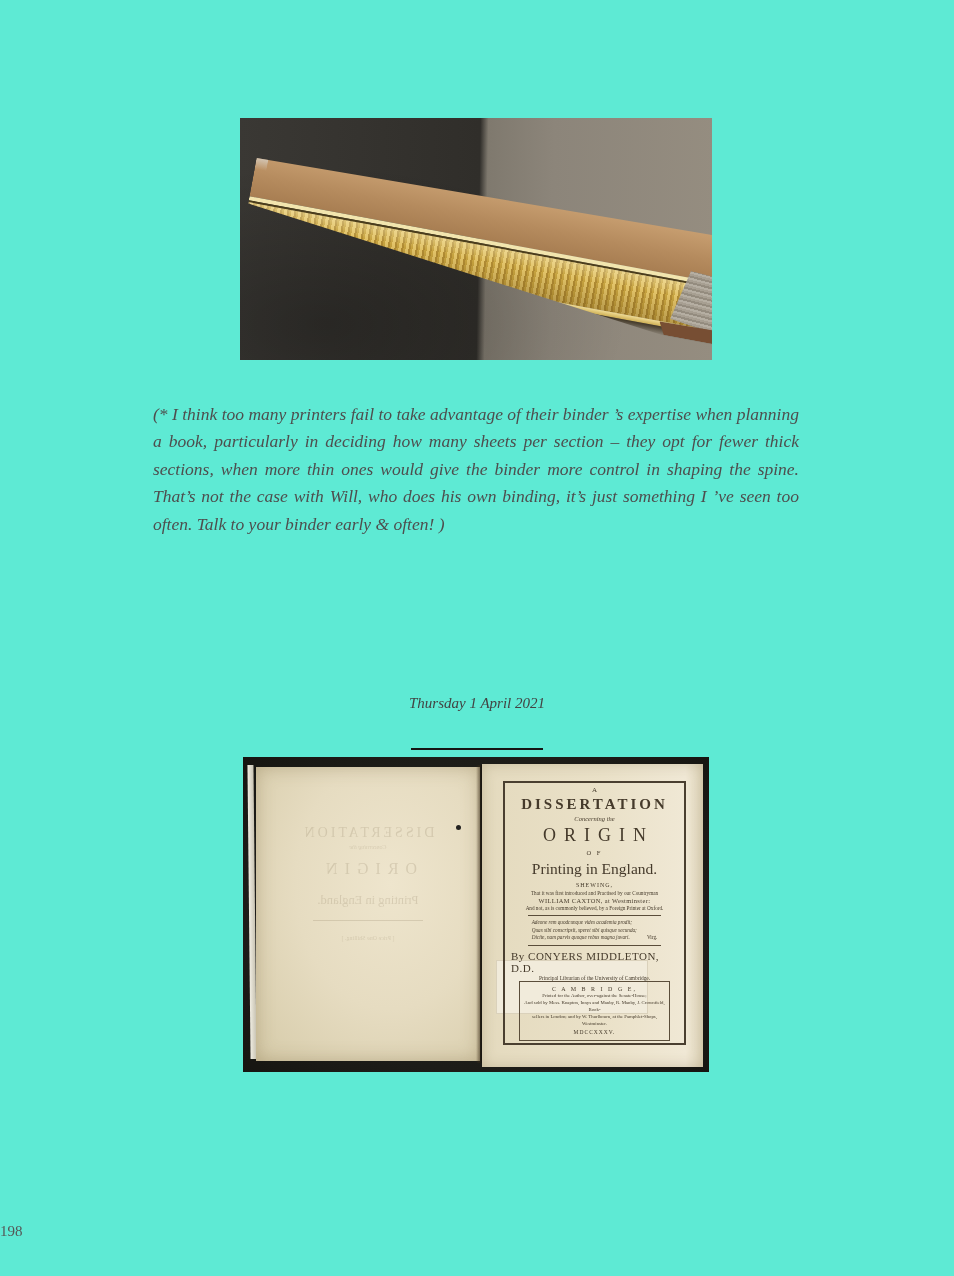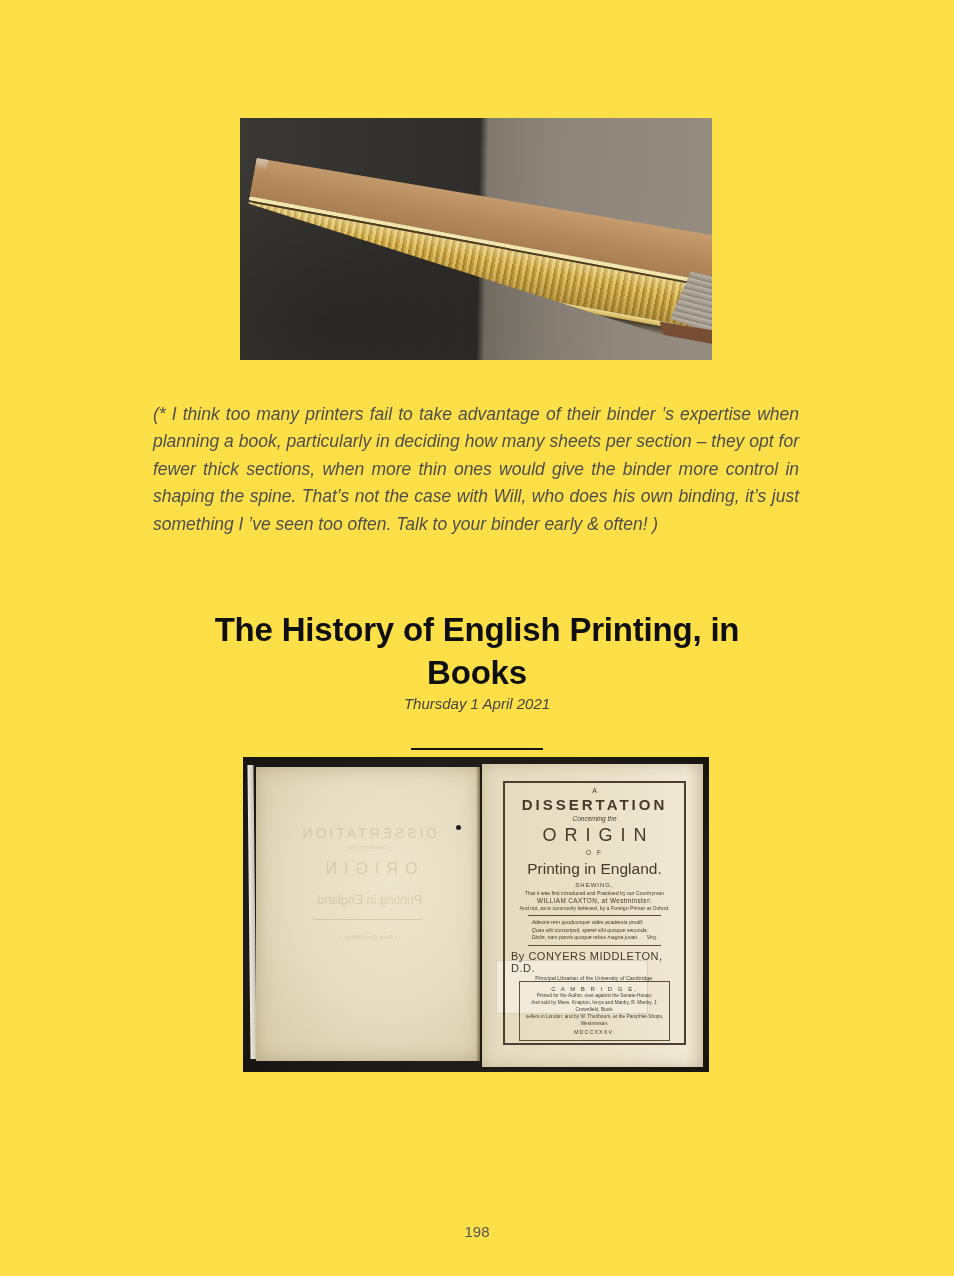--- a/index.html
+++ b/index.html
@@ -3,8 +3,8 @@
 <meta charset="utf-8">
 <style>
   html,body{margin:0;padding:0;background:#ffffff;}
-  .page{position:relative;width:954px;height:1276px;background:#fde047;overflow:hidden;
-        font-family:Liberation Sans, sans-serif;}
+  .page{position:relative;width:954px;height:1276px;background:#5eead4;overflow:hidden;
+        font-family:Liberation Serif, serif;}
 
   
   .photo1{position:absolute;left:240px;top:118px;width:472px;height:242px;overflow:hidden;

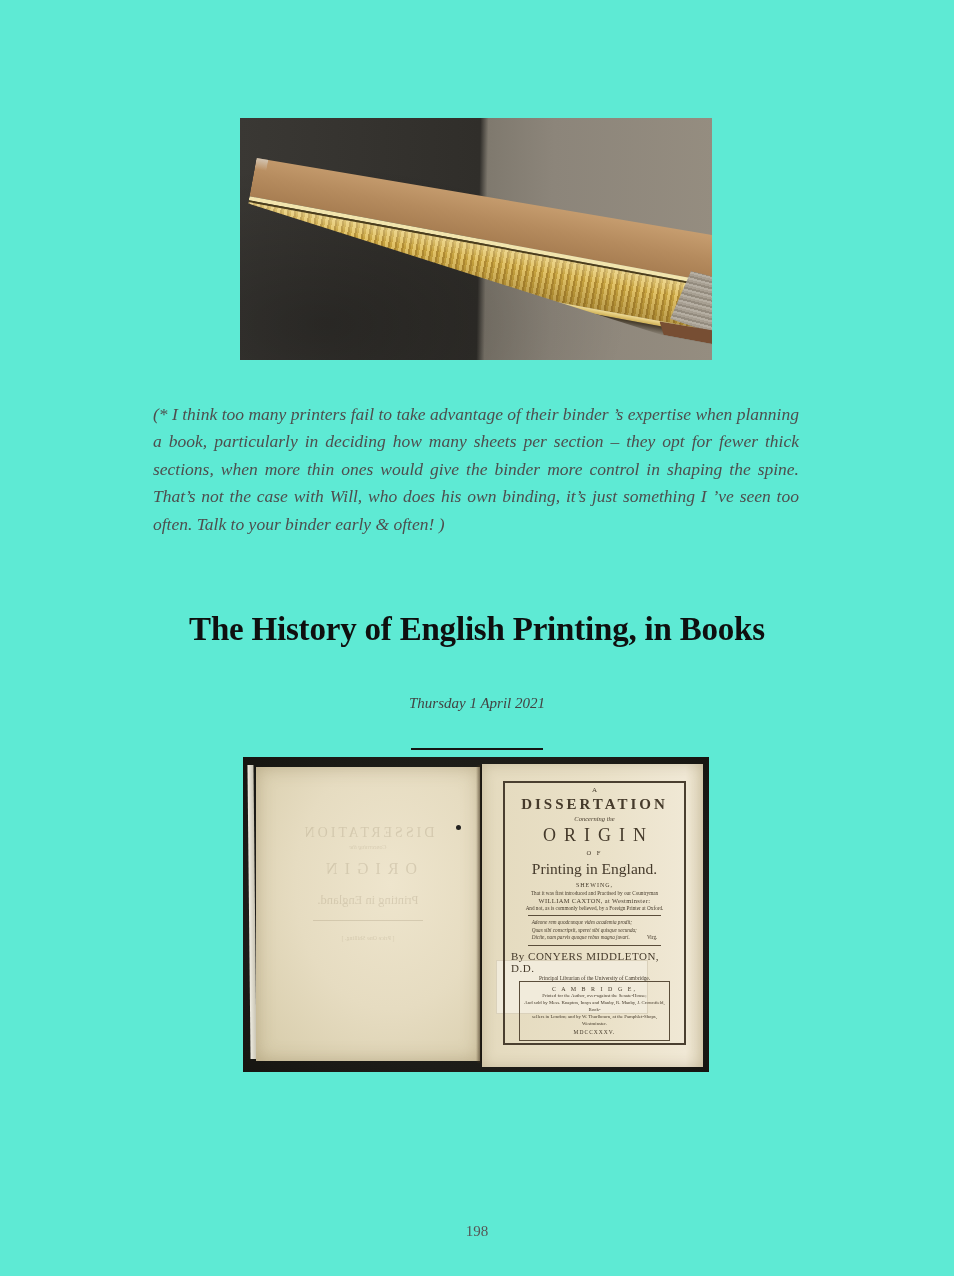--- a/index.html
+++ b/index.html
@@ -119,7 +119,6 @@
 
   <p class="note">(* I think too many printers fail to take advantage of their binder ’s expertise when planning a book, particularly in deciding how many sheets per section – they opt for fewer thick sections, when more thin ones would give the binder more control in shaping the spine. That’s not the case with Will, who does his own binding, it’s just something I ’ve seen too often. Talk to your binder early &amp; often! )</p>
 
-  <h1 class="title">The History of English Printing, in Books</h1>
   <div class="date">Thursday 1 April 2021</div>
   <hr class="divider">
 

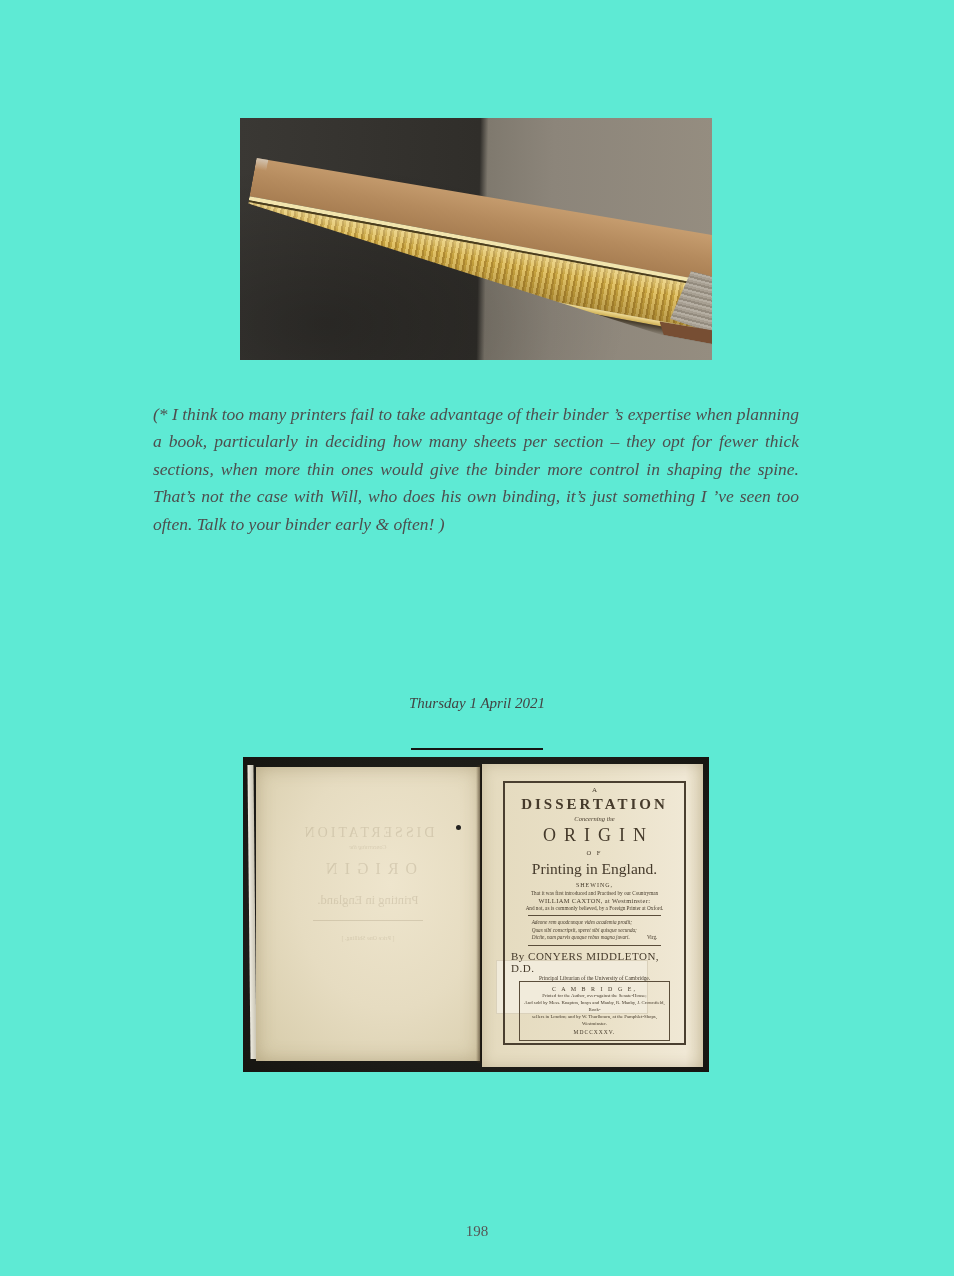--- a/index.html
+++ b/index.html
@@ -94,7 +94,7 @@
   
   .bodytext{position:absolute;left:153px;top:1111px;width:646px;margin:0;
             font-size:18.5px;line-height:30px;color:#3a3a3a;text-align:justify;}
-  .pagenum{position:absolute;left:0;top:1223px;width:954px;text-align:center;
+  .pagenum{position:absolute;left:0;top:1223px;width:954px;
            font-size:15px;color:#565656;}
 </style>
 </head>

